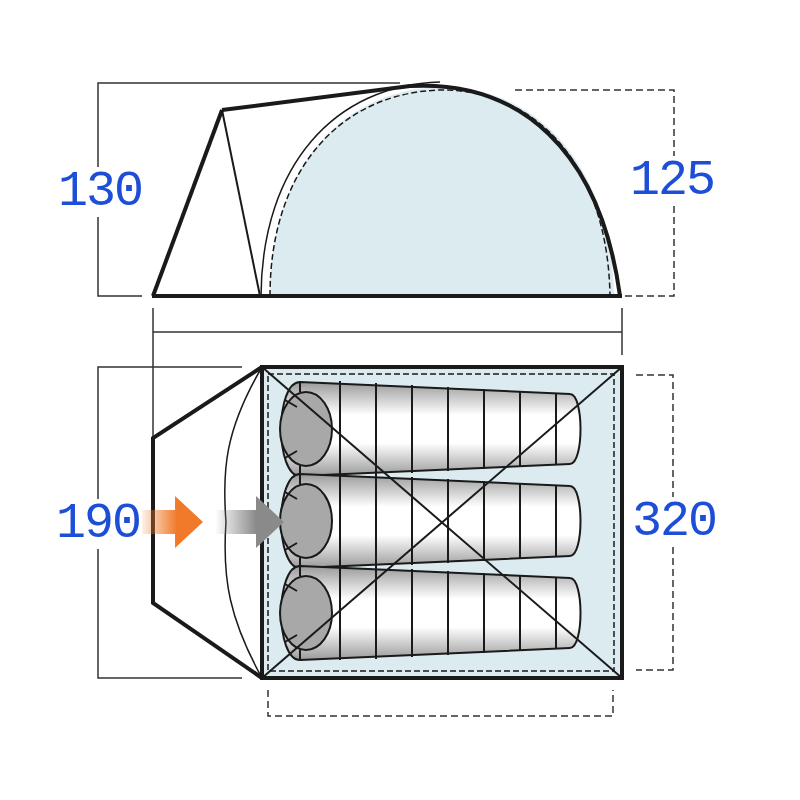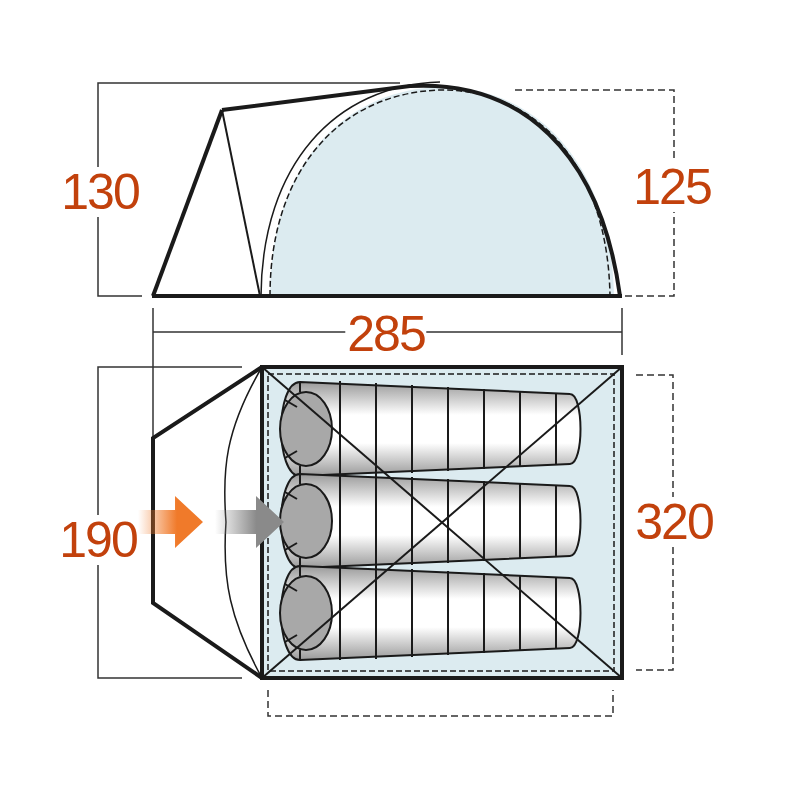--- a/index.html
+++ b/index.html
@@ -7,8 +7,8 @@
   #stage { position:relative; width:800px; height:800px; }
   svg { position:absolute; left:0; top:0; }
   .dim-label {
-    position:absolute; font-family:Liberation Sans, sans-serif; font-size:50px;
-    color:#c2410c; letter-spacing:-2px; line-height:1; background:#fff; padding:0 2px;
+    position:absolute; font-family:Liberation Mono, monospace; font-size:50px;
+    color:#1d4ed8; letter-spacing:-2px; line-height:1; background:#fff; padding:0 2px;
     transform:translate(-50%,-50%); white-space:nowrap;
   }
 </style>

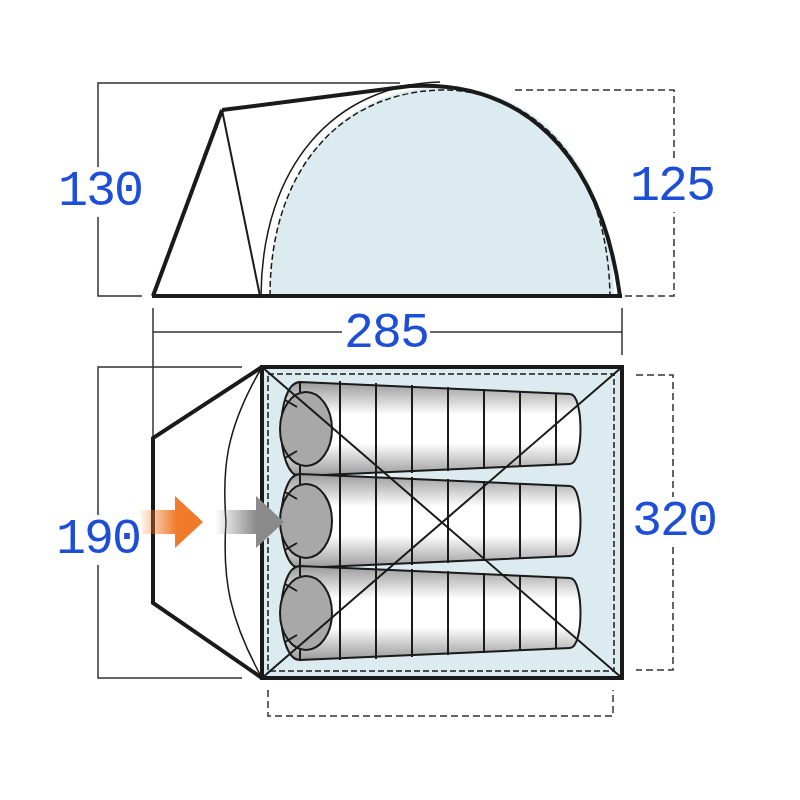--- a/index.html
+++ b/index.html
@@ -103,7 +103,7 @@
   </svg>
 
   <div class="dim-label" style="left:100px; top:192px;">130</div>
-  <div class="dim-label" style="left:672px; top:187px;">125</div>
+  <div class="dim-label" style="left:672px; top:181px;">125</div>
   <div class="dim-label" style="left:386px; top:334px;">285</div>
   <div class="dim-label" style="left:98px; top:524px;margin-top:16px;">190</div>
   <div class="dim-label" style="left:674px; top:522px;">320</div>

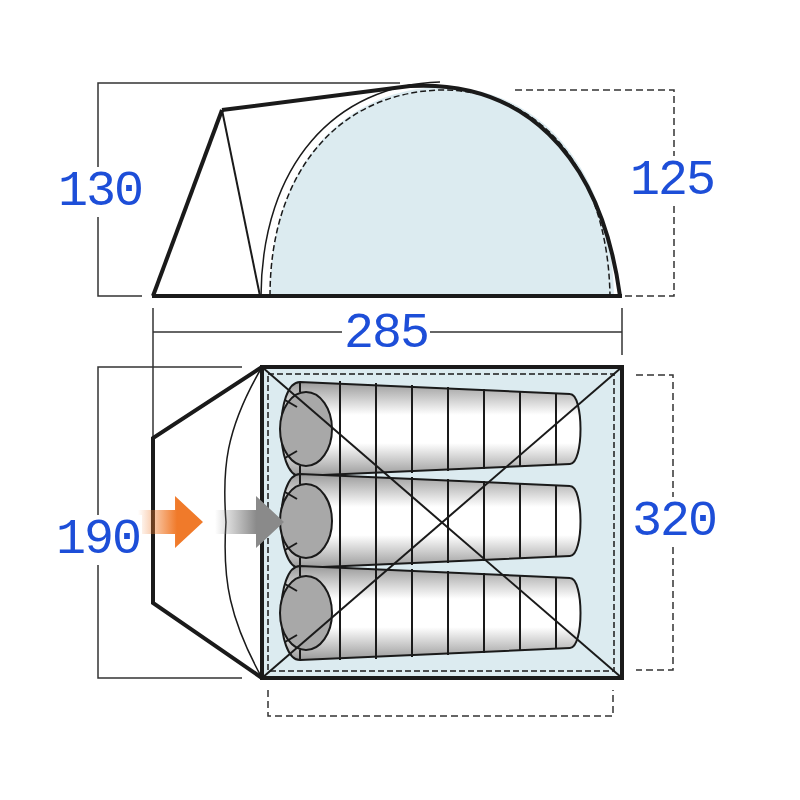--- a/index.html
+++ b/index.html
@@ -104,7 +104,6 @@
 
   <div class="dim-label" style="left:100px; top:192px;">130</div>
   <div class="dim-label" style="left:672px; top:181px;">125</div>
-  <div class="dim-label" style="left:386px; top:334px;">285</div>
   <div class="dim-label" style="left:98px; top:524px;margin-top:16px;">190</div>
   <div class="dim-label" style="left:674px; top:522px;">320</div>
 </div>

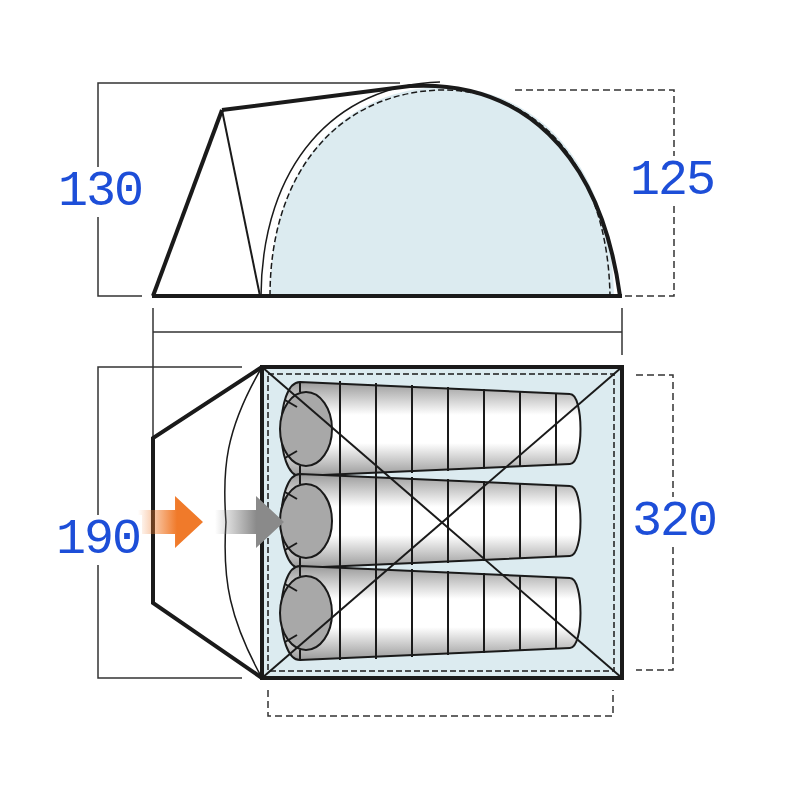--- a/index.html
+++ b/index.html
@@ -104,7 +104,7 @@
 
   <div class="dim-label" style="left:100px; top:192px;">130</div>
   <div class="dim-label" style="left:672px; top:181px;">125</div>
-  <div class="dim-label" style="left:98px; top:524px;margin-top:16px;">190</div>
+  <div class="dim-label" style="left:98px; top:524px;">190</div>
   <div class="dim-label" style="left:674px; top:522px;">320</div>
 </div>
 

